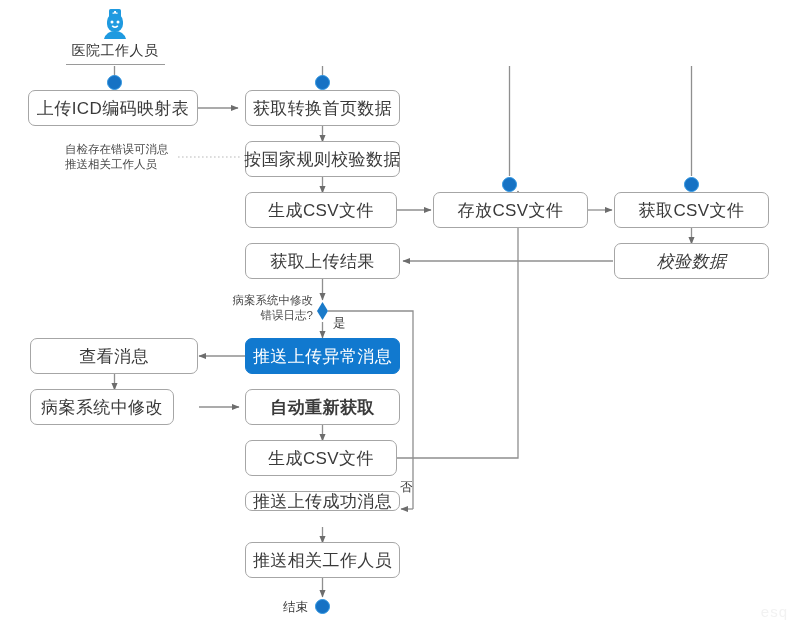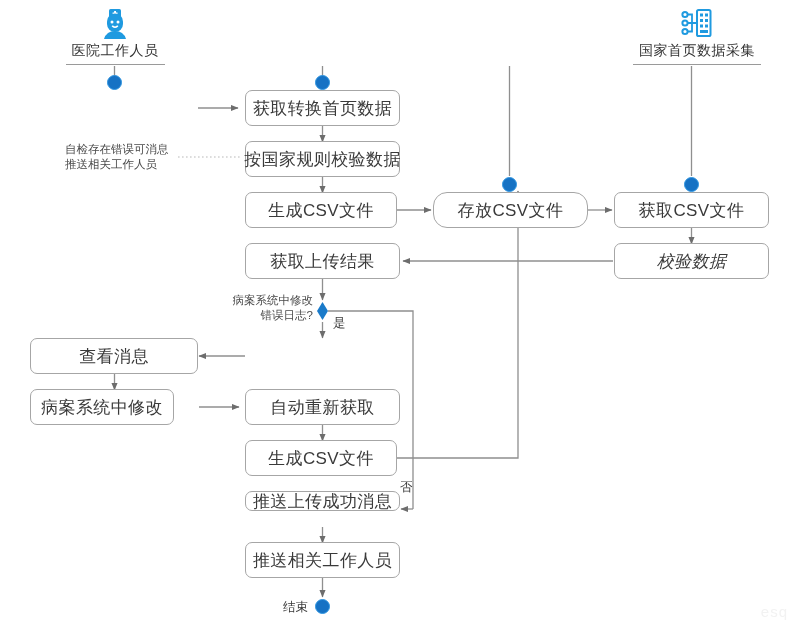--- a/index.html
+++ b/index.html
@@ -190,25 +190,6 @@
 
 
 
-  <div class="lane" style="left:608px; top:6px; width:178px;">
-    <div class="lane-icon">
-      <svg width="34" height="32" viewBox="0 0 34 32" xmlns="http://www.w3.org/2000/svg">
-        <rect x="17" y="2" width="13.5" height="26" rx="1.6" fill="none" stroke="#1f9ae0" stroke-width="2"></rect>
-        <rect x="20" y="5.5" width="3" height="3" fill="#1f9ae0"></rect>
-        <rect x="25" y="5.5" width="3" height="3" fill="#1f9ae0"></rect>
-        <rect x="20" y="11" width="3" height="3" fill="#1f9ae0"></rect>
-        <rect x="25" y="11" width="3" height="3" fill="#1f9ae0"></rect>
-        <rect x="20" y="16.5" width="3" height="3" fill="#1f9ae0"></rect>
-        <rect x="25" y="16.5" width="3" height="3" fill="#1f9ae0"></rect>
-        <rect x="20" y="22" width="8" height="3" fill="#1f9ae0"></rect>
-        <circle cx="5" cy="6.5" r="2.6" fill="none" stroke="#1f9ae0" stroke-width="2"></circle>
-        <circle cx="5" cy="15" r="2.6" fill="none" stroke="#1f9ae0" stroke-width="2"></circle>
-        <circle cx="5" cy="23.5" r="2.6" fill="none" stroke="#1f9ae0" stroke-width="2"></circle>
-        <path d="M7.8 6.5 L12 6.5 L12 23.5 L7.8 23.5 M12 15 L7.8 15 M12 15 L17 15" fill="none" stroke="#1f9ae0" stroke-width="1.8"></path>
-      </svg>
-    </div>
-    <div class="lane-title">国家首页数据采集</div>
-  </div>
 
   <div class="dot" style="left:107px; top:75px;"></div>
   <div class="dot" style="left:315px; top:75px;"></div>

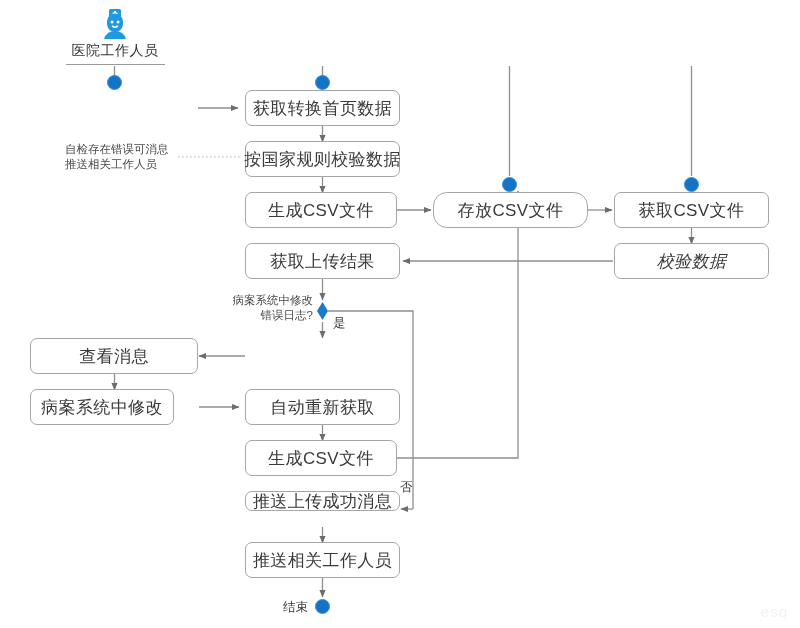--- a/index.html
+++ b/index.html
@@ -197,6 +197,9 @@
   <div class="dot" style="left:684px; top:177px;"></div>
   <div class="dot" style="left:315px; top:599px;"></div>
 
+  <div class="node" style="left:28px; top:90px; width:170px; height:36px;">
+    <span>上传ICD编码映射表</span>
+  </div>
 
   <div class="node" style="left:245px; top:90px; width:155px; height:36px;">
     <span>获取转换首页数据</span>

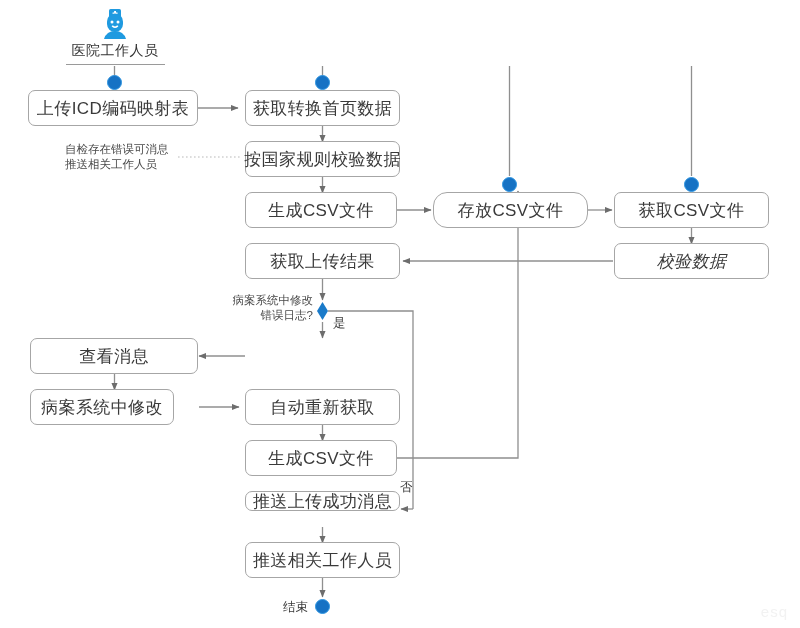--- a/index.html
+++ b/index.html
@@ -213,7 +213,7 @@
     <span>生成CSV文件</span>
   </div>
 
-  <div class="node" style="left:433px; top:192px; width:155px; height:36px;border-radius:14px;">
+  <div class="node" style="left:433px; top:192px; width:155px; height:36px;">
     <span>存放CSV文件</span>
   </div>
 

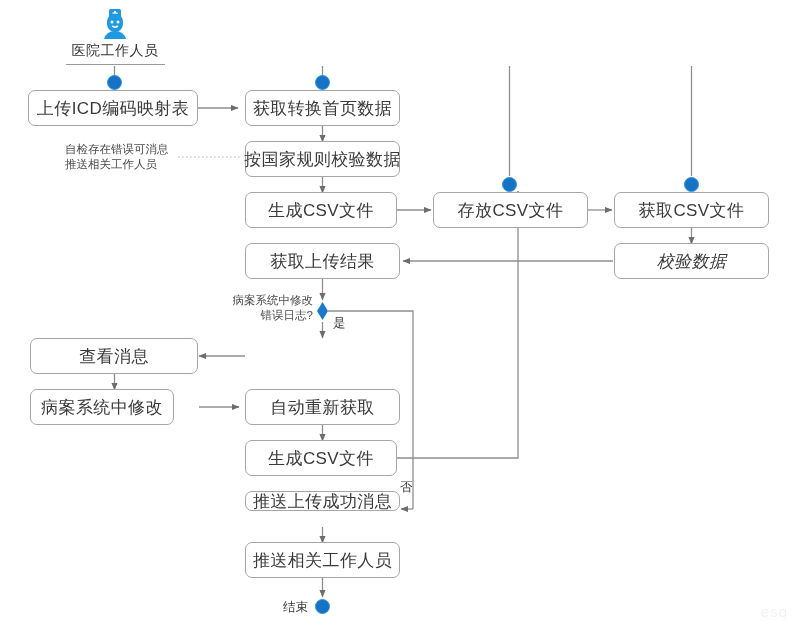--- a/index.html
+++ b/index.html
@@ -233,6 +233,9 @@
     <span>查看消息</span>
   </div>
 
+  <div class="node accent" style="left:245px; top:338px; width:155px; height:36px;">
+    <span>推送上传异常消息</span>
+  </div>
 
   <div class="node" style="left:30px; top:389px; width:144px; height:36px;align-items:center;">
     <span>病案系统中修改</span>

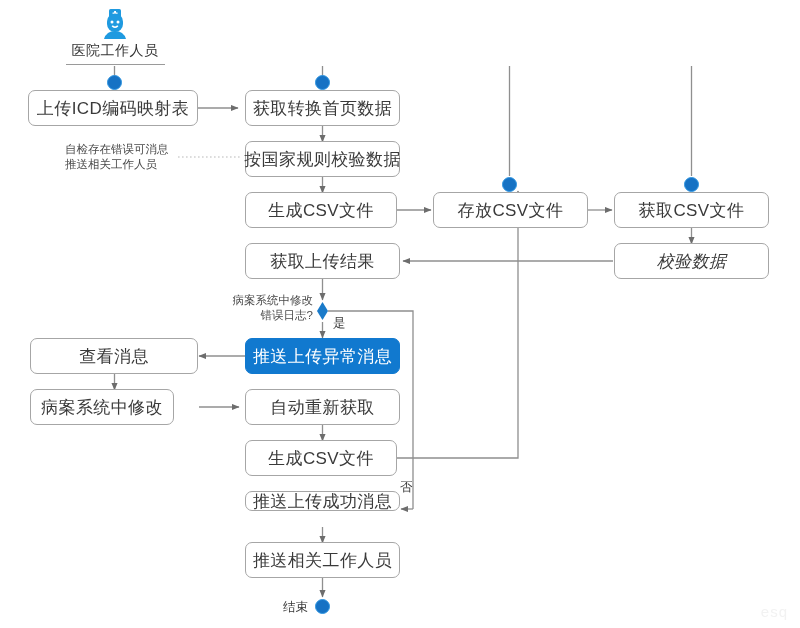--- a/index.html
+++ b/index.html
@@ -241,7 +241,7 @@
     <span>病案系统中修改</span>
   </div>
 
-  <div class="node" style="left:245px; top:389px; width:155px; height:36px;">
+  <div class="node" style="left:245px; top:389px; width:155px; height:36px;font-weight:bold;">
     <span>自动重新获取</span>
   </div>
 

